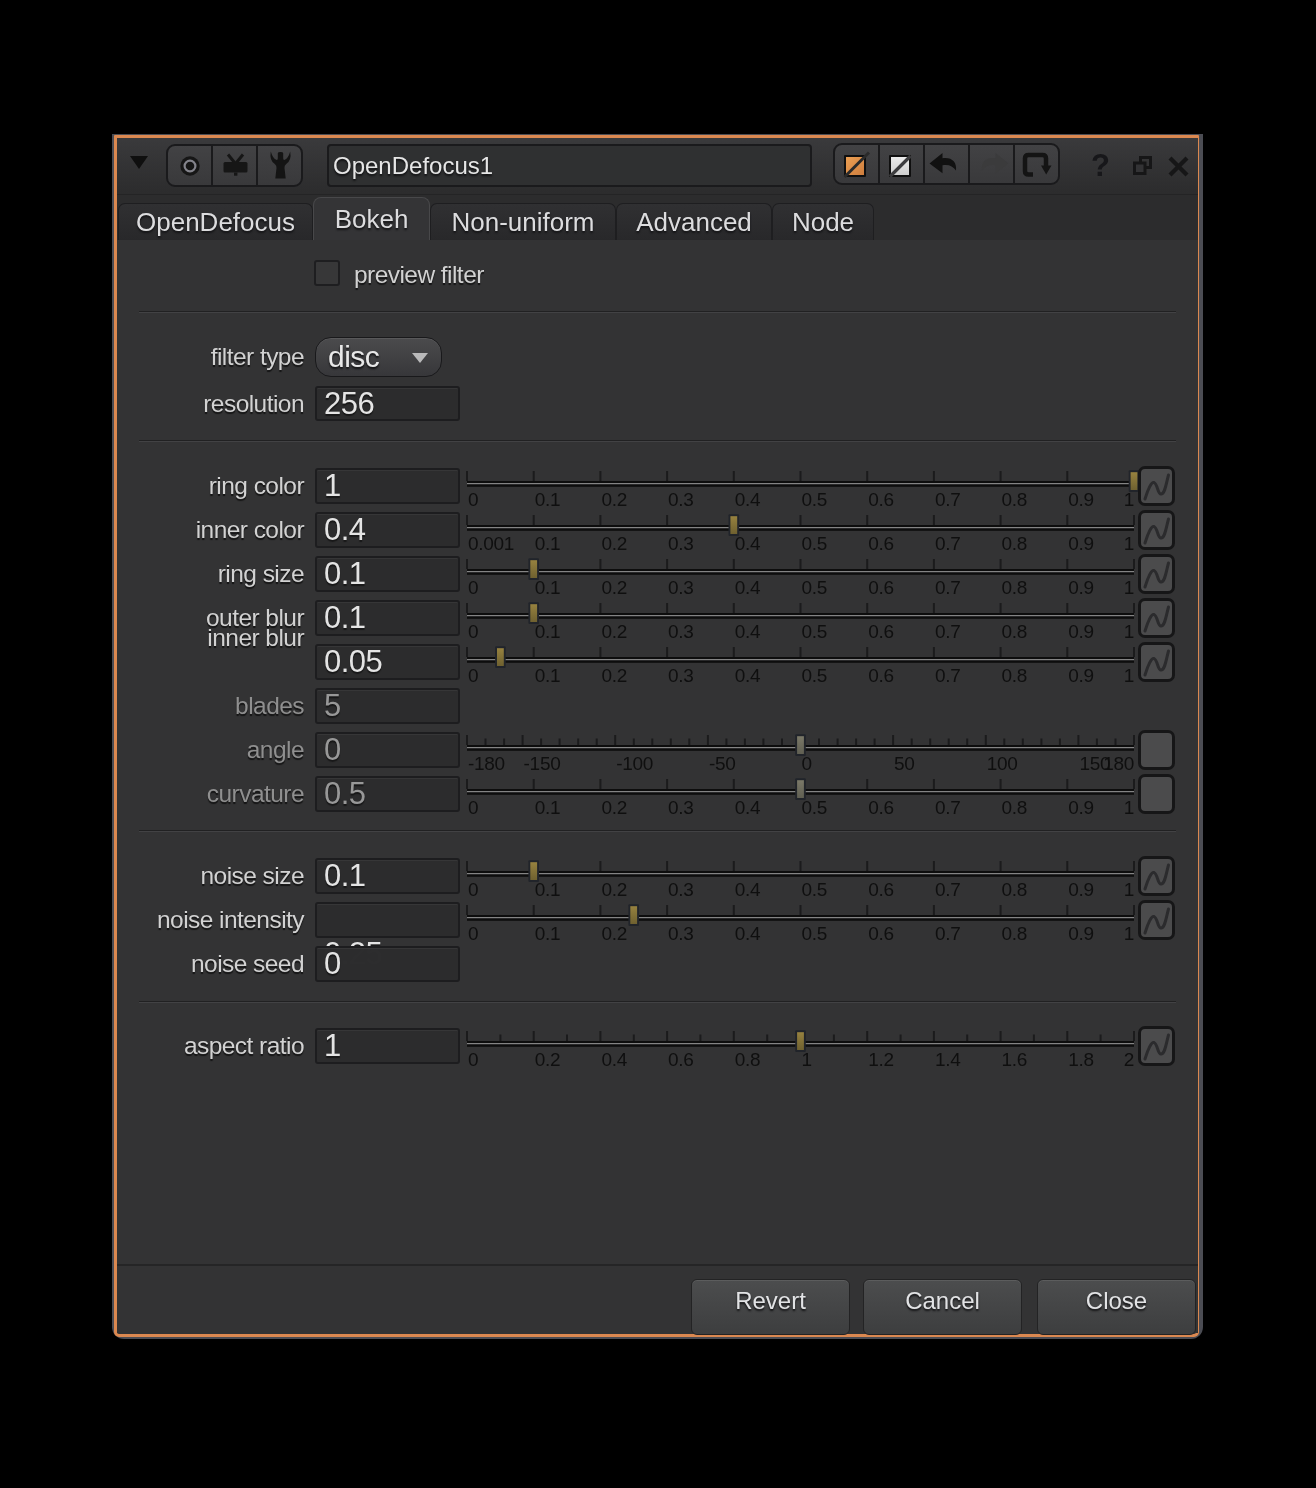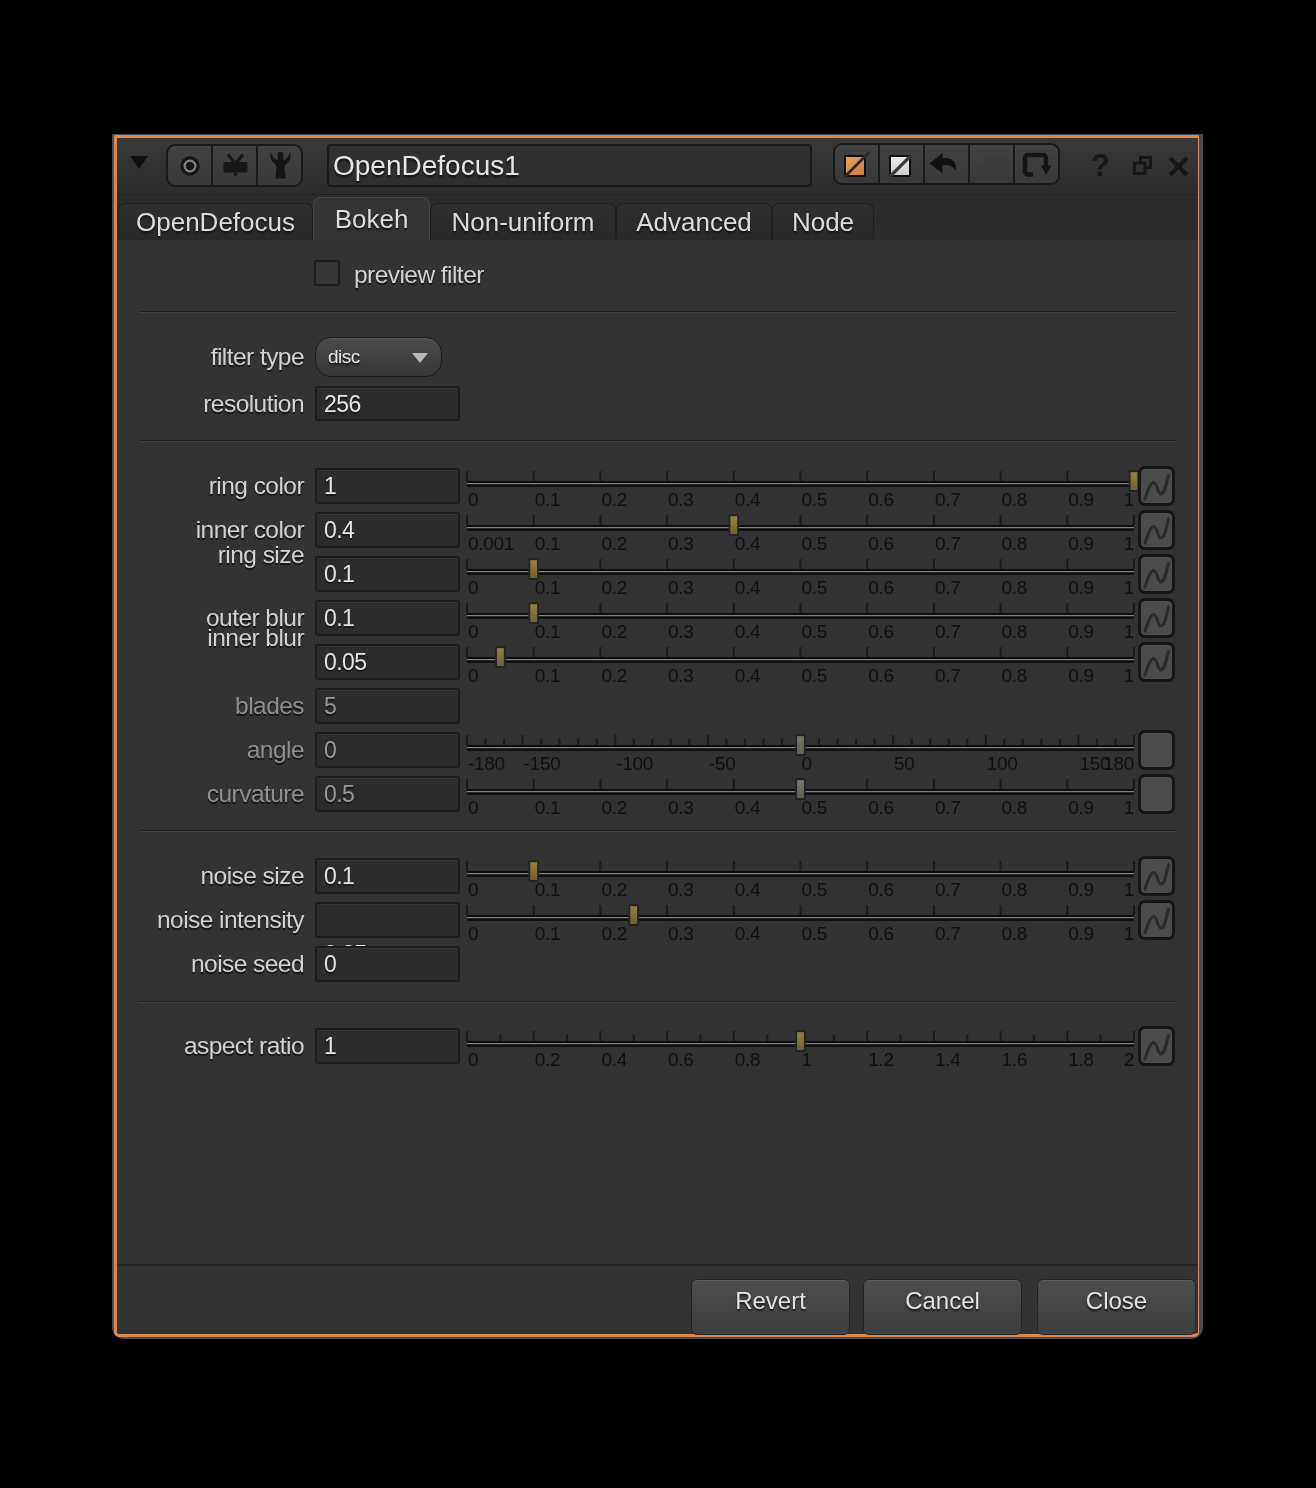--- a/index.html
+++ b/index.html
@@ -28,7 +28,7 @@
 .cell { flex:1; position:relative; border-right:2px solid #1a1a1c; }
 .cell:last-child { border-right:none; }
 #nameinput { left:327px; top:144px; width:485px; height:43px; background:rgba(47,48,49,0.996); border:2px solid #1a1a1c; border-radius:4px;
-  color:#e6e6e6; font-size:28px; line-height:39px; padding-left:4px; text-shadow:0 2px 2px #101012; }
+  color:#e6e6e6; font-size:24px; line-height:39px; padding-left:4px; text-shadow:0 2px 2px #101012; }
 .swatch { position:absolute; left:8.5px; top:9.5px; width:22.5px; height:22.5px; border:2.5px solid #0f0f0f; border-radius:1px; }
 #help { left:1091px; top:148px; color:#17171a; font-size:31px; font-weight:bold; }
 

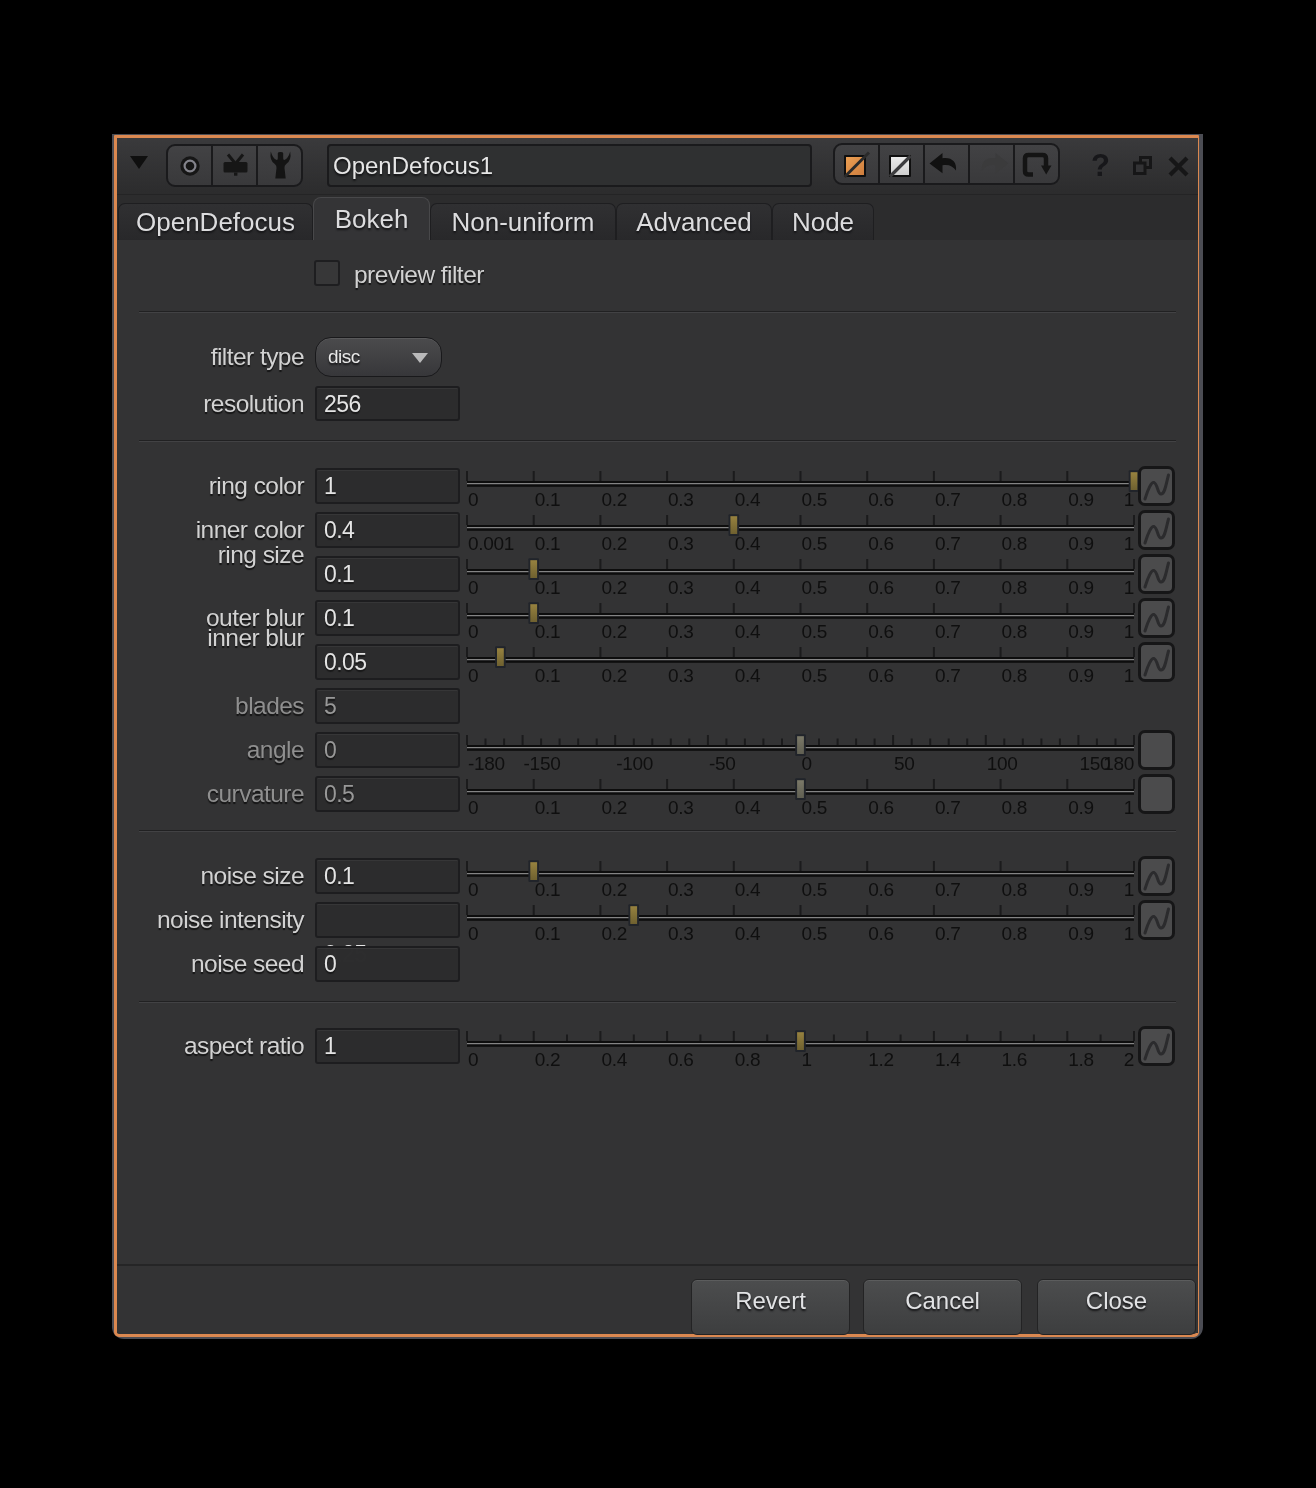--- a/index.html
+++ b/index.html
@@ -48,7 +48,7 @@
 .disv { color:#989898; }
 #chk { left:314px; top:260px; width:26px; height:26px; background:rgba(55,55,56,0.996); border:2px solid #1e1e20; border-radius:3px; }
 #combo { left:315px; top:337px; width:127px; height:40px; background:linear-gradient(rgba(75,75,77,0.996),rgba(55,55,58,0.996)); border:1.5px solid #19191b;
-  border-radius:16px; box-shadow:inset 0 1px 0 rgba(255,255,255,0.08); color:#e8e8e8; font-size:19px; letter-spacing:-0.55px; line-height:37px; padding-left:12px;
+  border-radius:16px; box-shadow:inset 0 1px 0 rgba(255,255,255,0.08); color:#e8e8e8; font-size:30px; letter-spacing:-0.55px; line-height:37px; padding-left:12px;
   text-shadow:0 2px 2px #101012; }
 #combo:after { content:''; position:absolute; right:13px; top:15px; width:0; height:0;
   border-left:8px solid transparent; border-right:8px solid transparent; border-top:10px solid #b9b9ba; }

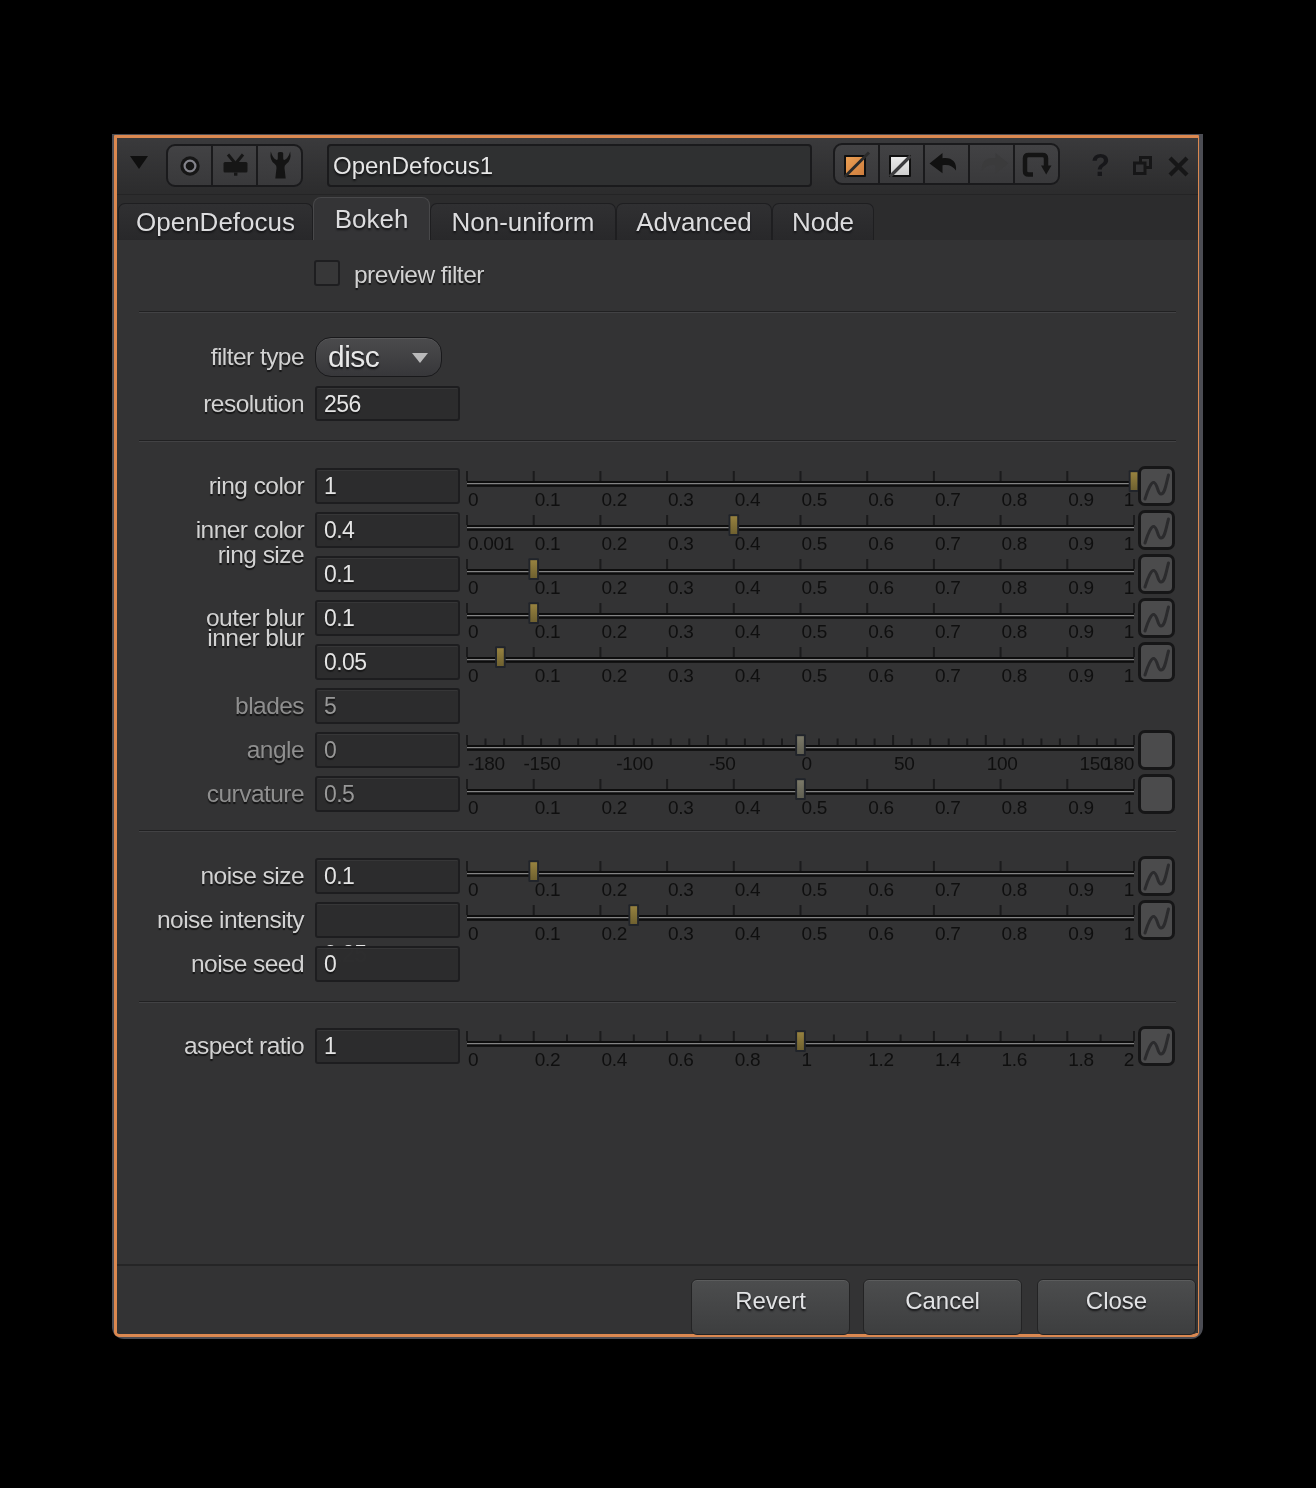--- a/index.html
+++ b/index.html
@@ -44,7 +44,7 @@
 .dis { color:#8f8f8f; }
 .ibox { position:absolute; background:rgba(44,44,45,0.996); border:2px solid #1d1d1f; border-radius:3px;
   box-shadow:inset 0 1px 0 rgba(255,255,255,0.05); }
-.val { position:absolute; left:324px; width:130px; color:#e4e4e4; font-size:23px; letter-spacing:-0.55px; line-height:36px; text-shadow:0 2px 1px rgba(10,10,10,0.6); }
+.val { position:absolute; left:324px; width:130px; color:#e4e4e4; font-size:31px; letter-spacing:-0.55px; line-height:36px; text-shadow:0 2px 1px rgba(10,10,10,0.6); }
 .disv { color:#989898; }
 #chk { left:314px; top:260px; width:26px; height:26px; background:rgba(55,55,56,0.996); border:2px solid #1e1e20; border-radius:3px; }
 #combo { left:315px; top:337px; width:127px; height:40px; background:linear-gradient(rgba(75,75,77,0.996),rgba(55,55,58,0.996)); border:1.5px solid #19191b;

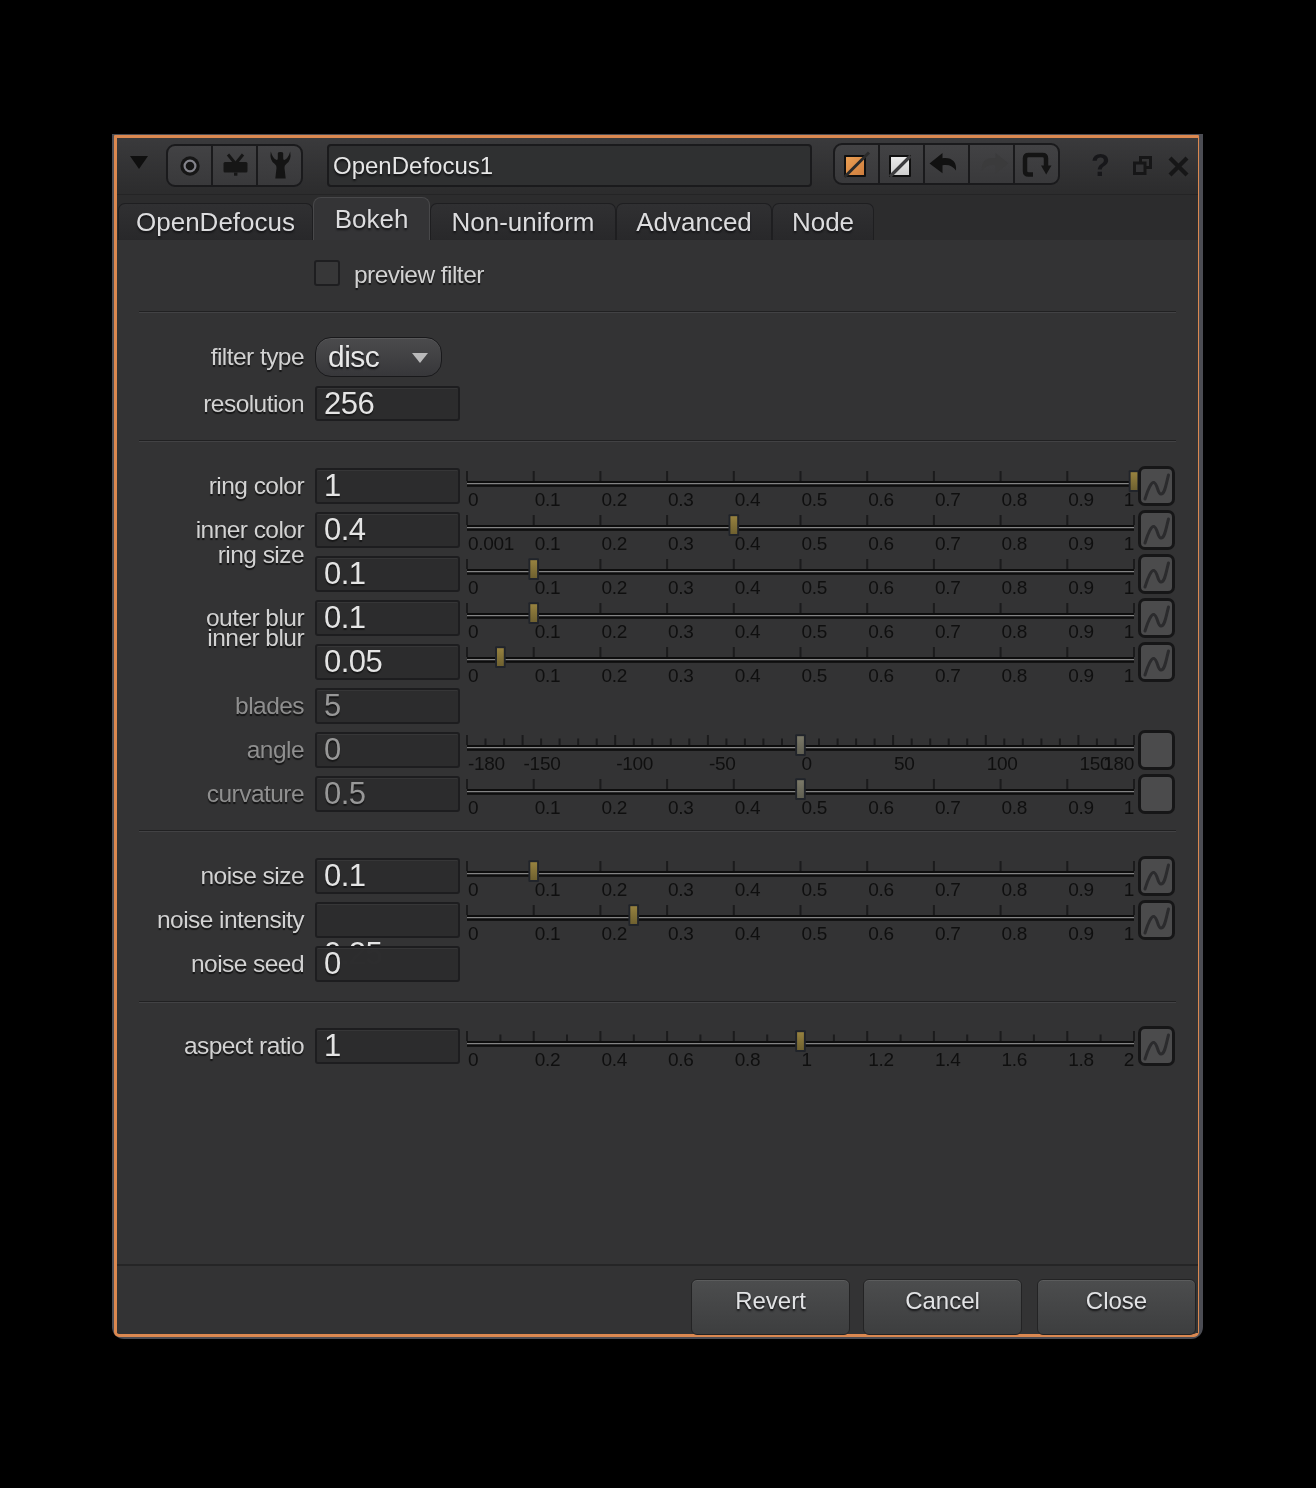--- a/index.html
+++ b/index.html
@@ -236,7 +236,7 @@
       <rect x="1.5" y="1.5" width="34" height="37" rx="5.5" fill="#4b4b4c" stroke="#161617" stroke-width="3"></rect>
       <path d="M7,33 C10,23 13.5,15.5 16,16.5 C20,18.5 19.5,28 23,28 C27,28 28,18 30.5,9" fill="none" stroke="#2b2b2d" stroke-width="3" stroke-linecap="round"></path>
     </svg>
-<div class="lab" style="top:540px">ring size</div>
+<div class="lab" style="top:559px">ring size</div>
 <div class="ibox" style="left:315px;top:556px;width:145px;height:36px"></div>
 <div class="val" style="top:556px">0.1</div>
 <svg style="position:absolute;left:464px;top:556px;overflow:visible" width="690" height="42">

